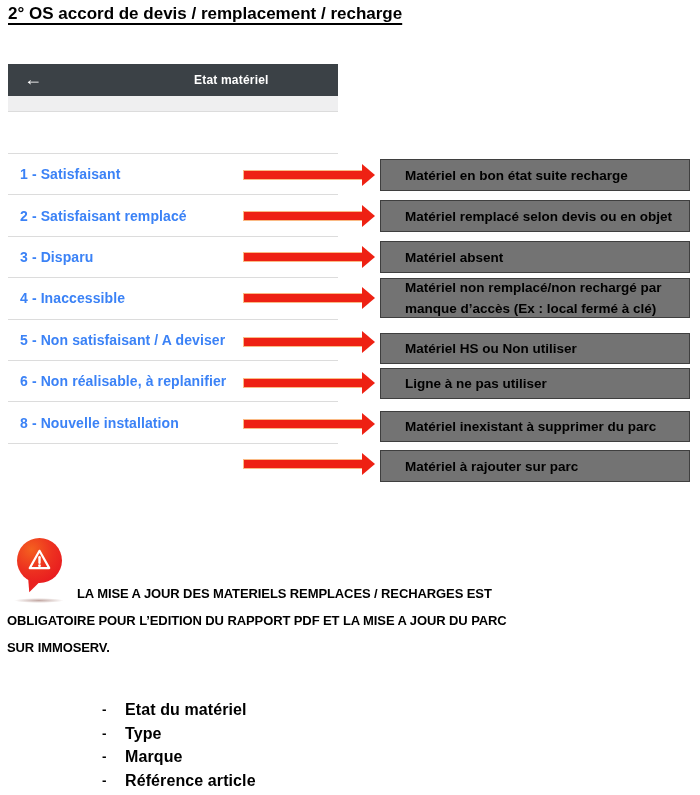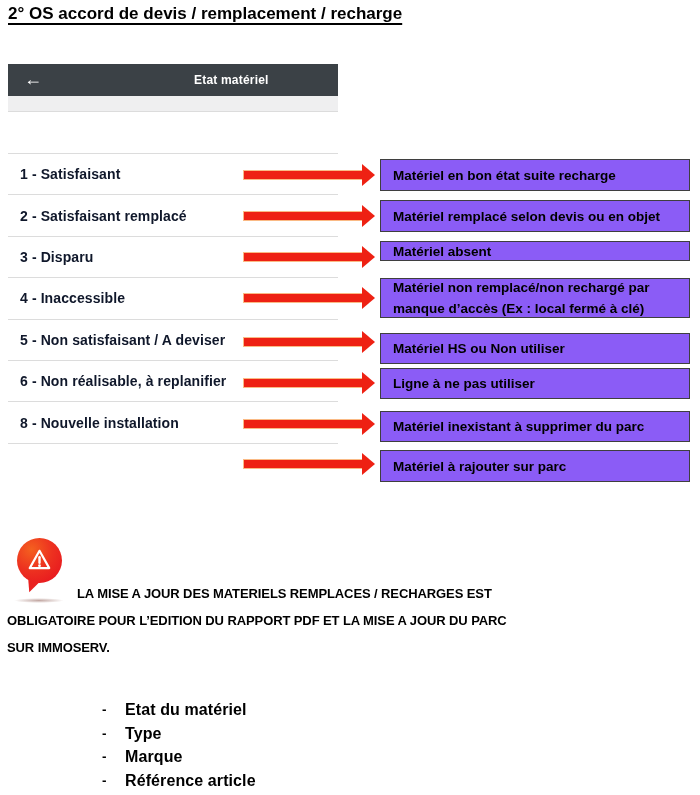--- a/index.html
+++ b/index.html
@@ -46,7 +46,7 @@
     padding-left:12px;border-bottom:1px solid #dcdcdc;
   }
   .state-row span{
-    font-size:14px;font-weight:600;color:#0f172a;letter-spacing:.1px;
+    font-size:14px;font-weight:600;color:#3b82f6;letter-spacing:.1px;
   }
 
   

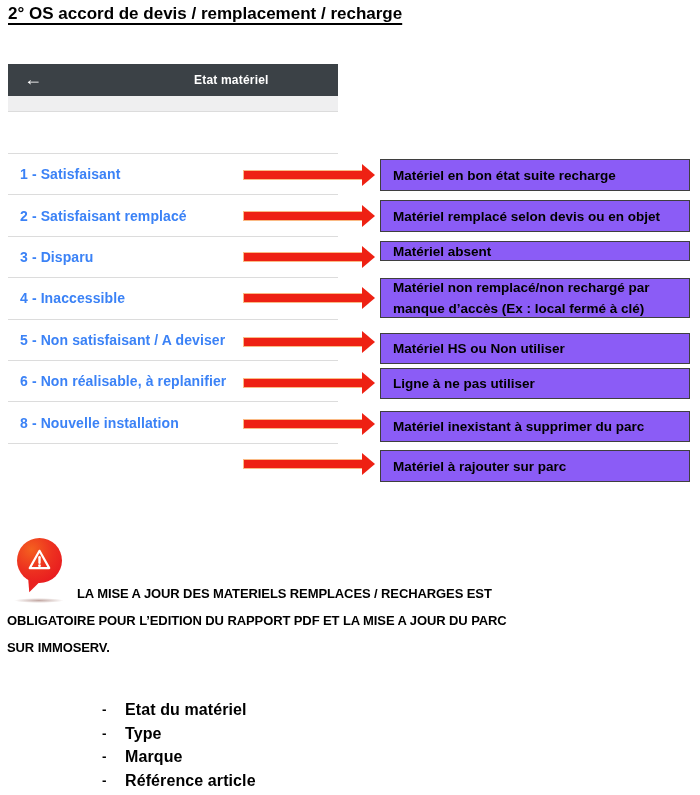--- a/index.html
+++ b/index.html
@@ -64,9 +64,9 @@
   
   .note-box{
     position:absolute;left:380px;width:310px;
-    border:1px solid #3f3f3f;background:#8b5cf6;
+    border:1px solid #3f3f3f;background:#737373;
     display:flex;align-items:center;
-    padding:0 14px 0 12px;
+    padding:0 14px 0 24px;
   }
   .note-box span{
     font-size:13.5px;font-weight:bold;color:#000;line-height:21px;

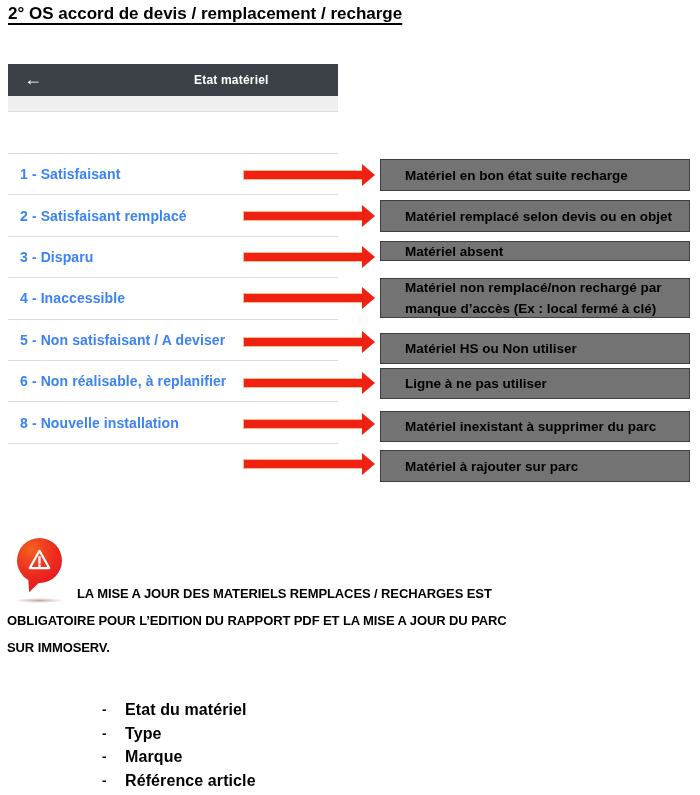--- a/index.html
+++ b/index.html
@@ -179,7 +179,7 @@
   <div class="note-box" style="top:200px;height:32px">
       <span>Matériel remplacé selon devis ou en objet</span>
     </div>
-  <div class="note-box" style="top:241px;height:20px">
+  <div class="note-box" style="top:241px;height:32px">
       <span>Matériel absent</span>
     </div>
   <div class="note-box" style="top:278px;height:40px">

